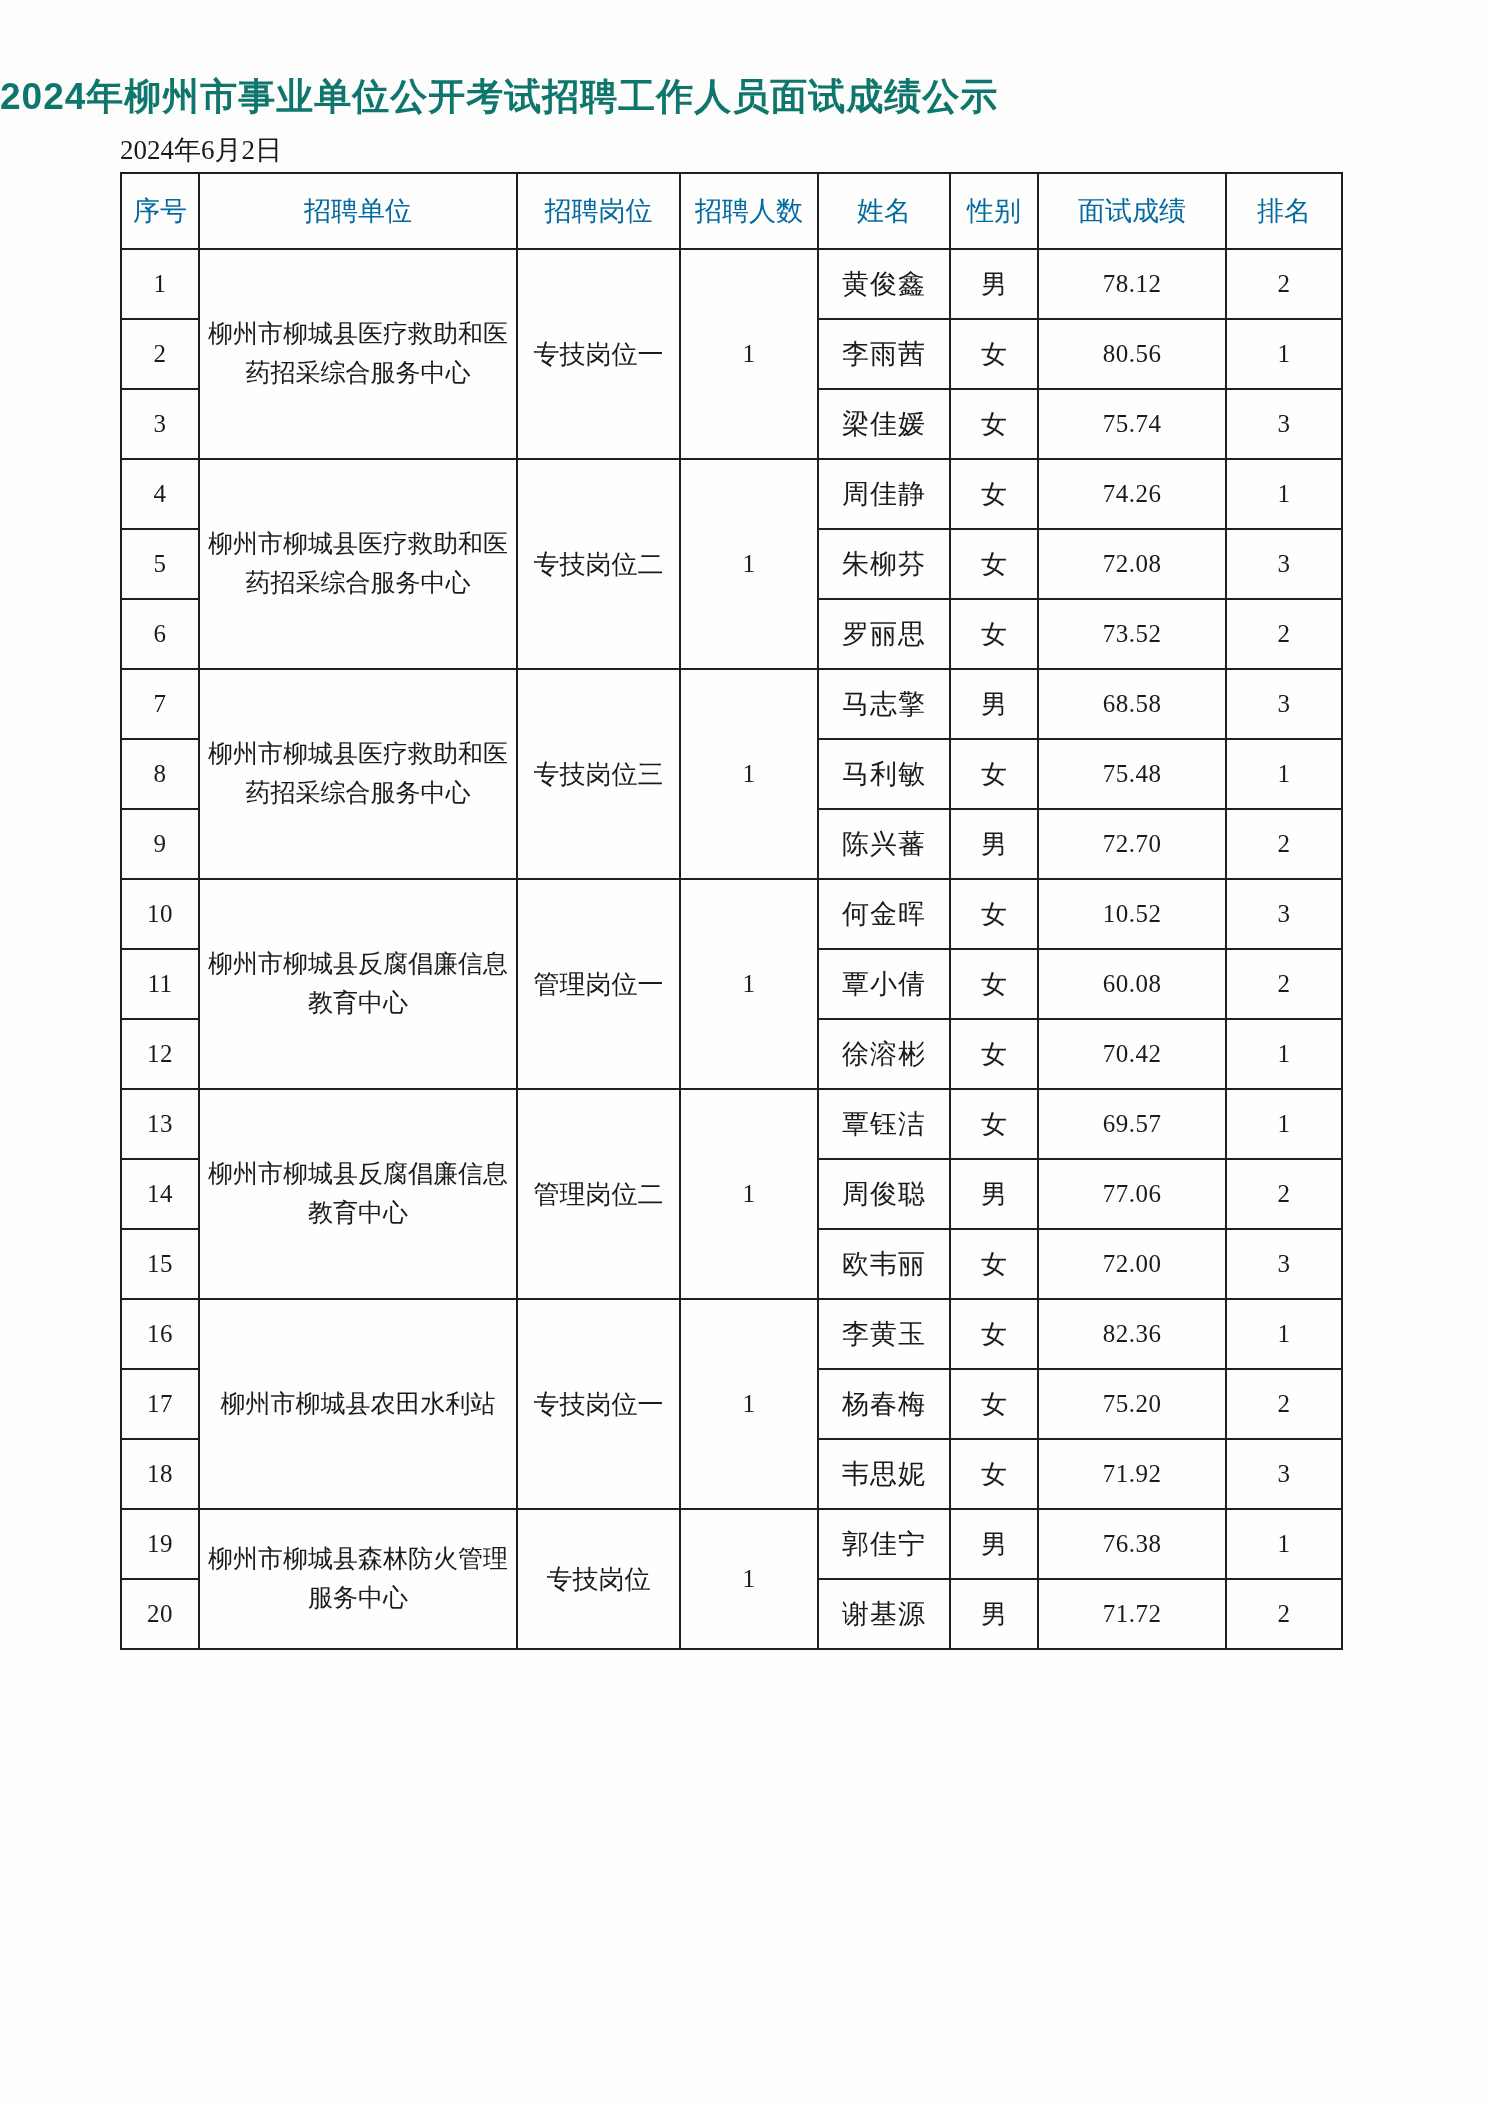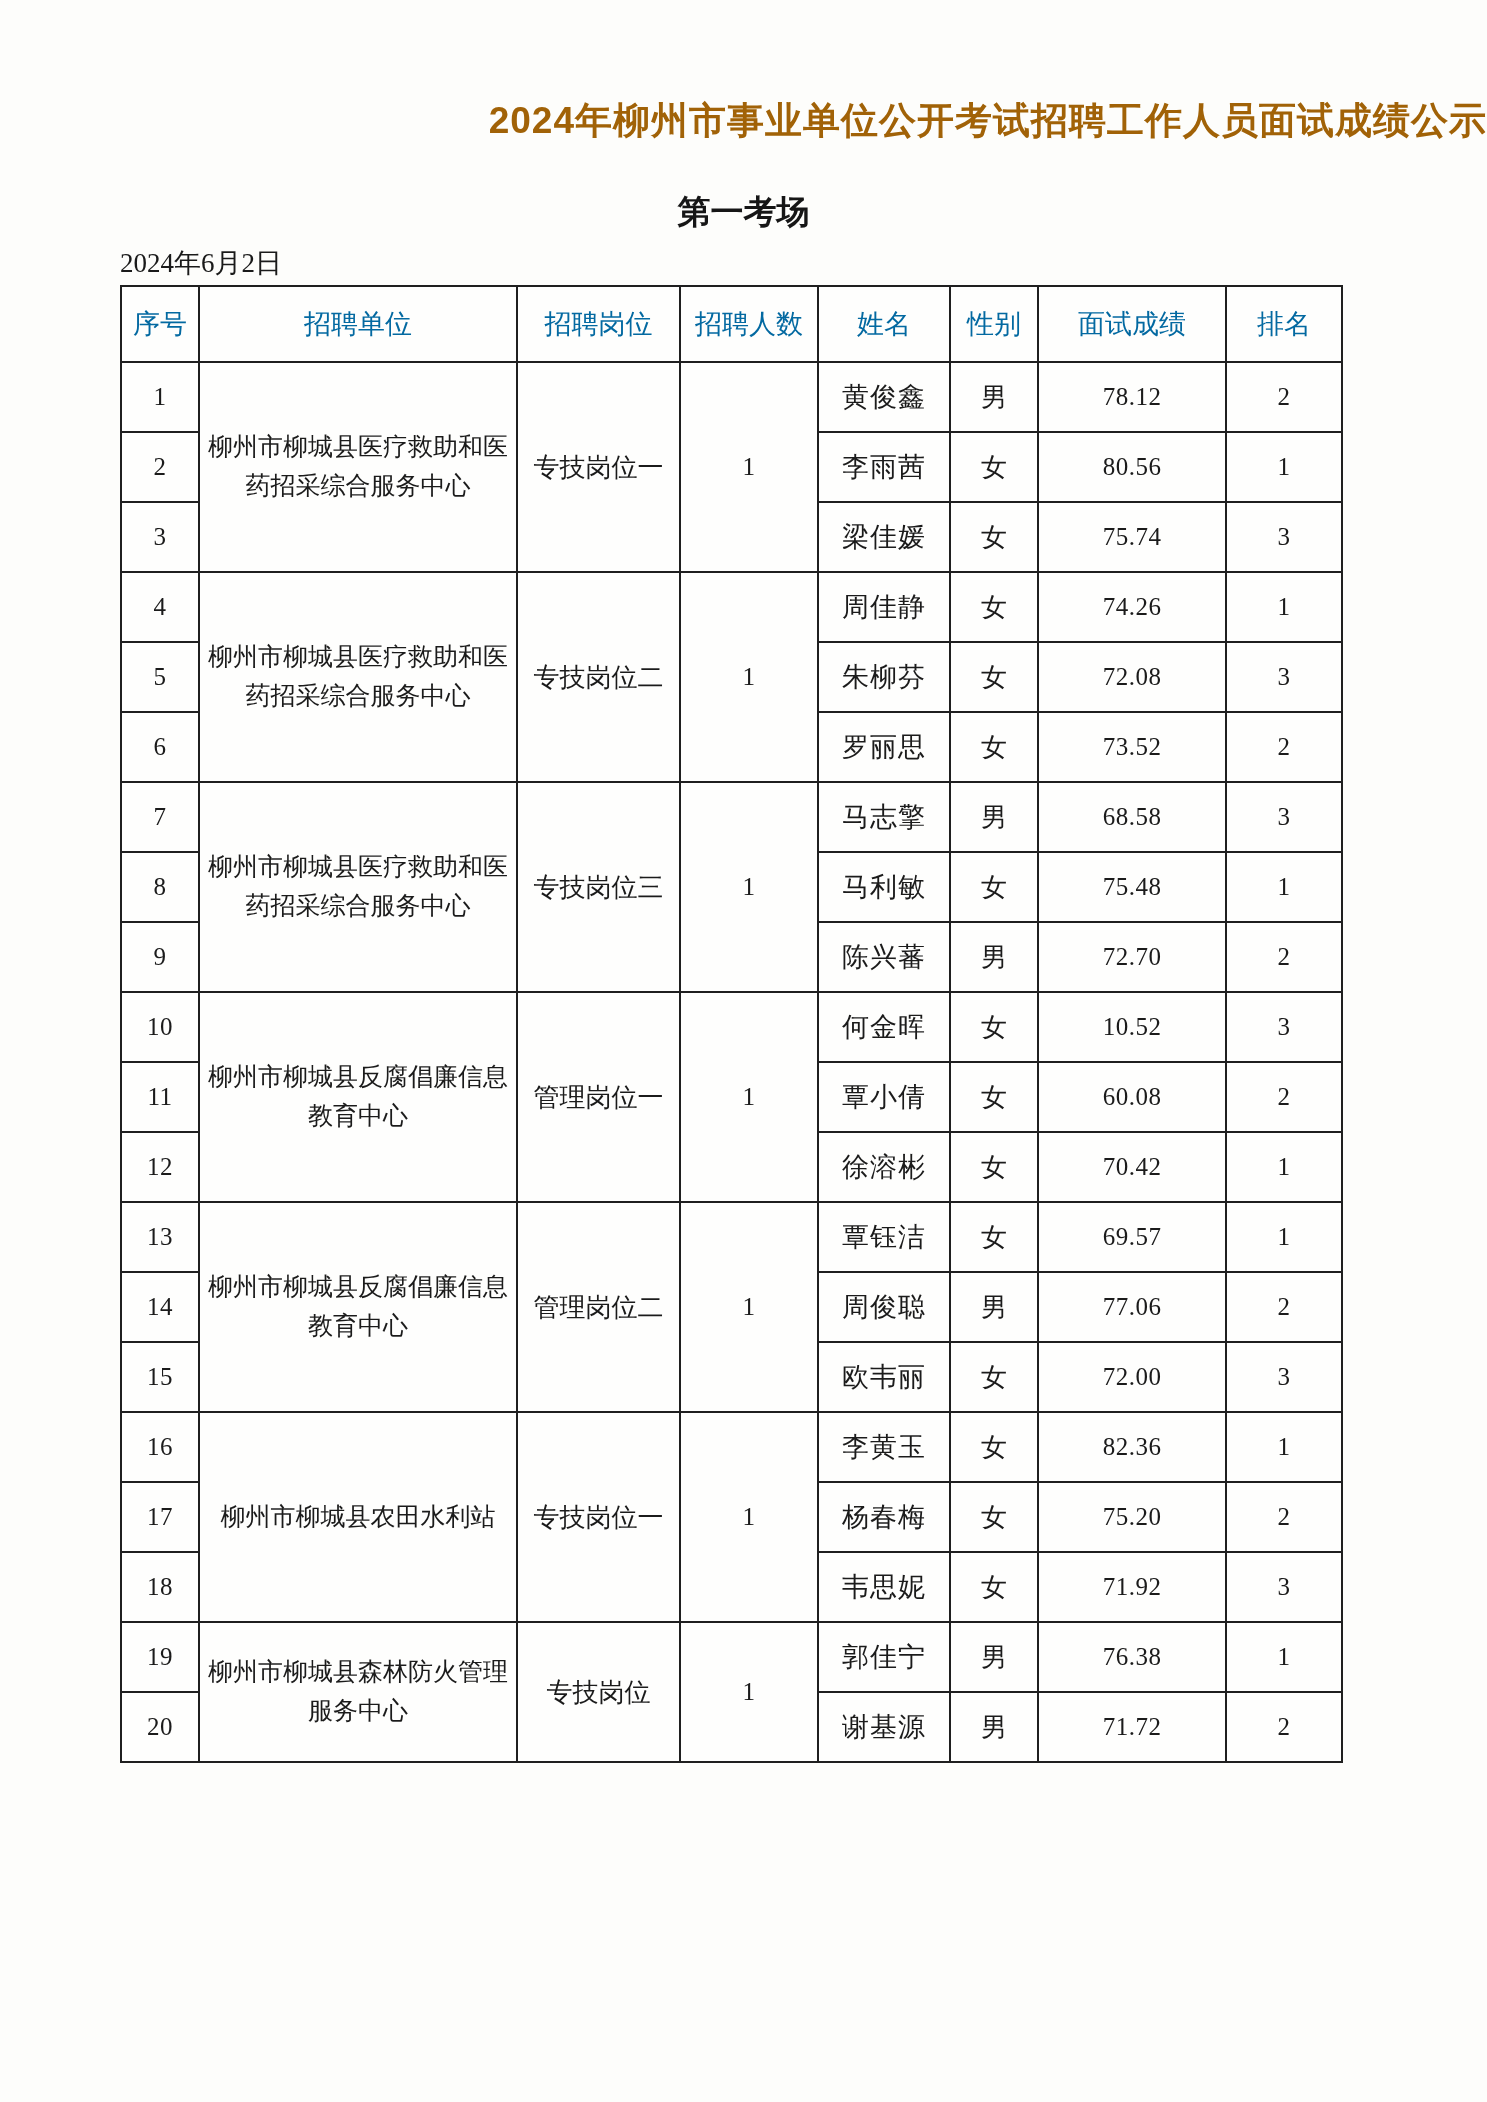--- a/index.html
+++ b/index.html
@@ -22,13 +22,13 @@
   }
   .doc-title {
     margin: 0;
-    padding-top: 96px;
-    text-align: right;
+    padding-top: 72px;
+    text-align: left;
     font-family: "Liberation Sans", sans-serif;
     font-weight: 900;
     font-size: 37px;
     letter-spacing: 1px;
-    color: #a16207;
+    color: #0f766e;
   }
   .doc-subtitle {
     margin: 0;

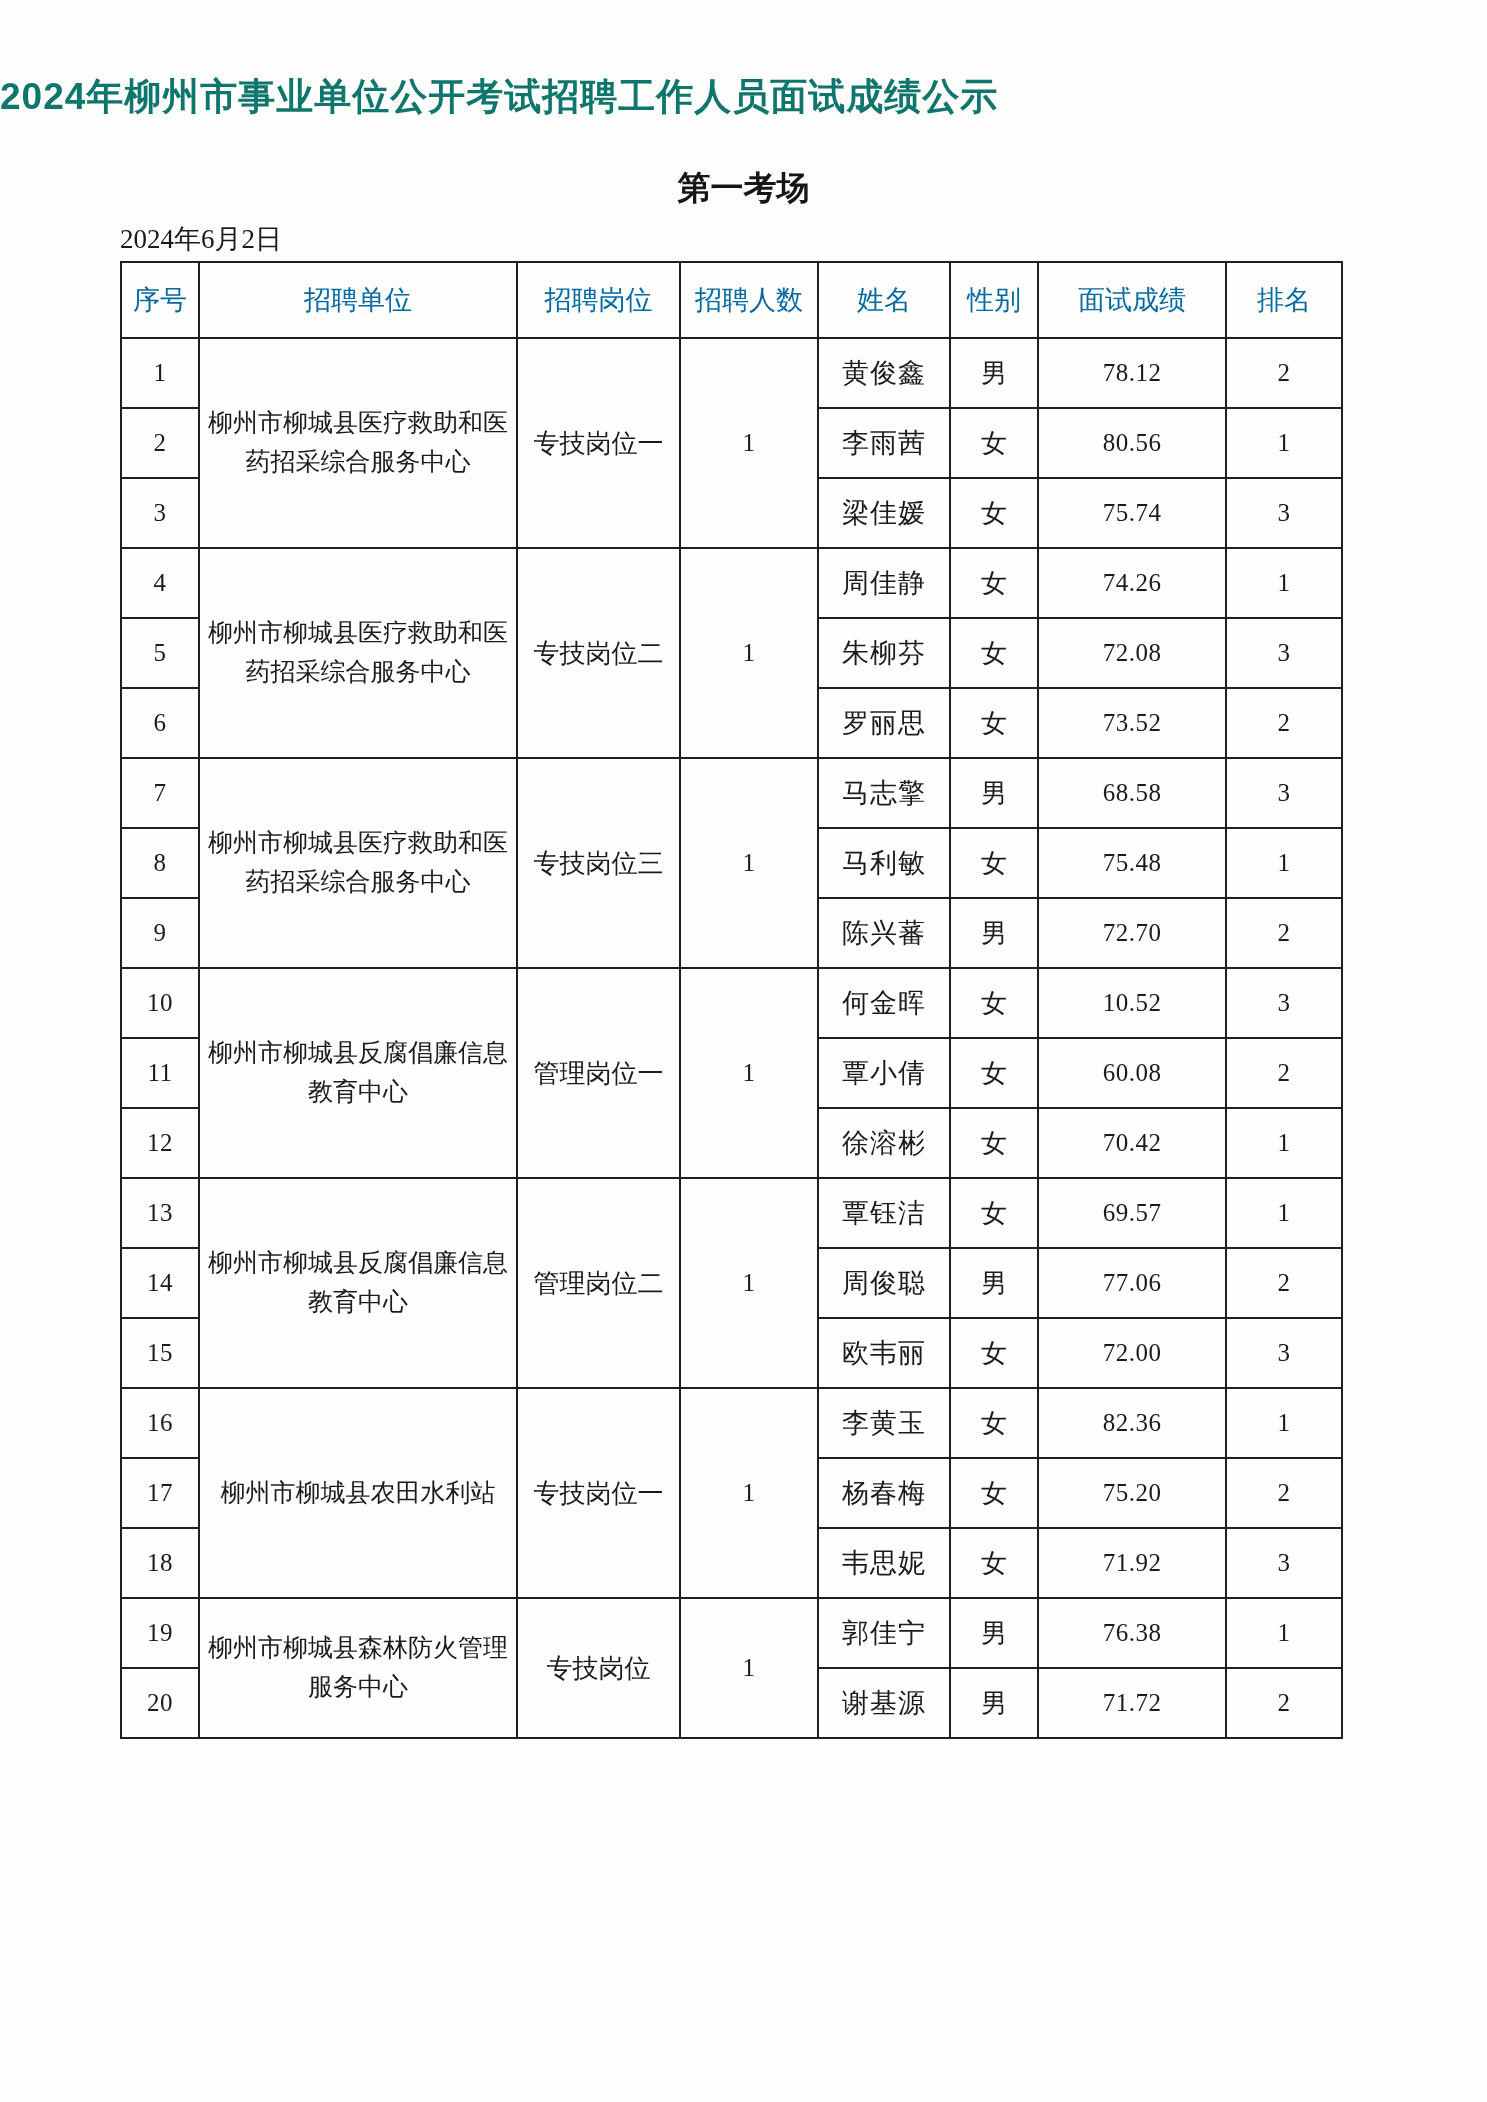--- a/index.html
+++ b/index.html
@@ -109,7 +109,6 @@
 
   <h1 class="doc-title">2024年柳州市事业单位公开考试招聘工作人员面试成绩公示</h1>
 
-  <h2 class="doc-subtitle">第一考场</h2>
 
   <div class="date-line">2024年6月2日</div>
 

